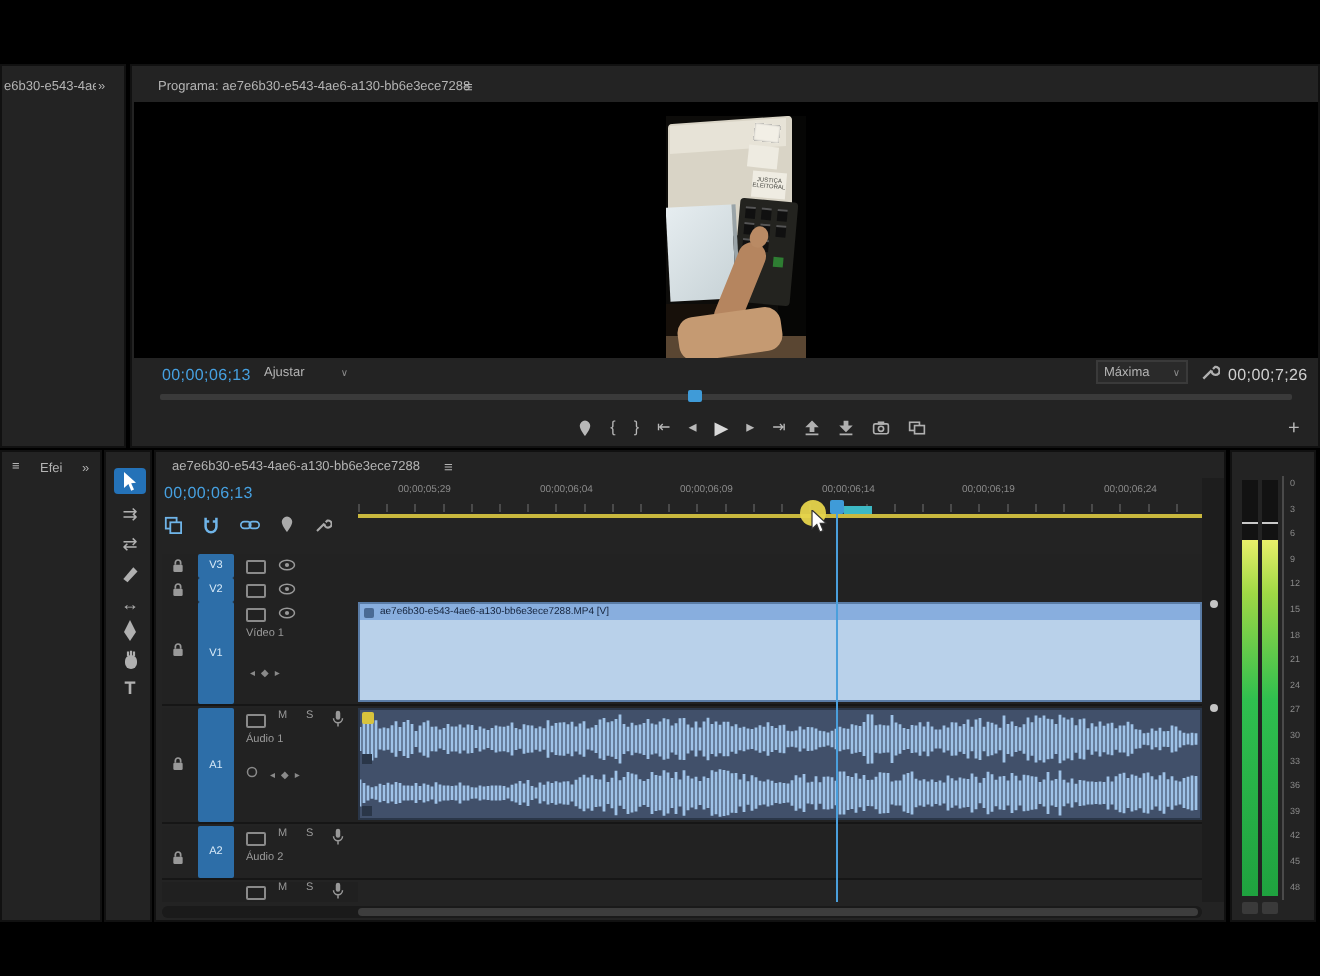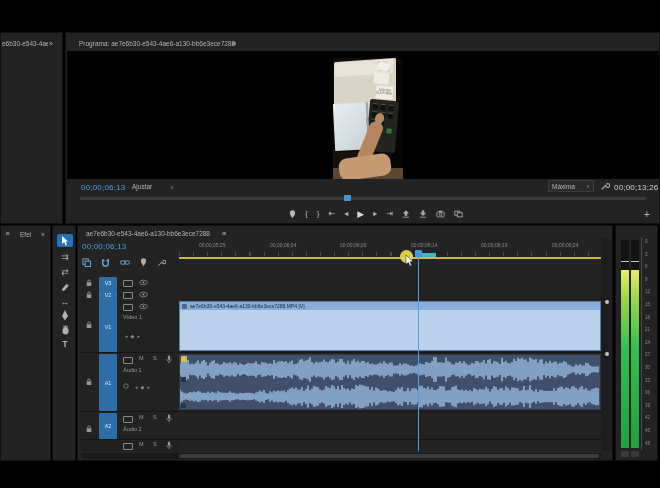--- a/index.html
+++ b/index.html
@@ -83,7 +83,7 @@
     <svg class="a" style="left:534px;top:148px;" width="10" height="10" viewBox="0 0 12 12">
         <path d="M2 10 L7 5 M7 5 a2.4 2.4 0 1 0 2-2 l-1.2 1.2" stroke="#b0b0b0" stroke-width="1.4" fill="none"></path>
       </svg>
-    <div class="a tc-gray" style="left:548px;top:150px;">00;00;13;26</div>
+    <div class="a tc-gray" style="left:548px;top:150px;">00;00;7;26</div>
 
     <div class="a" style="left:14px;top:164px;width:566px;height:3px;background:#3a3a3a;border-radius:1px;"></div>
     <div class="a" style="left:278px;top:162px;width:7px;height:6px;background:#3f9bd8;border-radius:1px;"></div>

